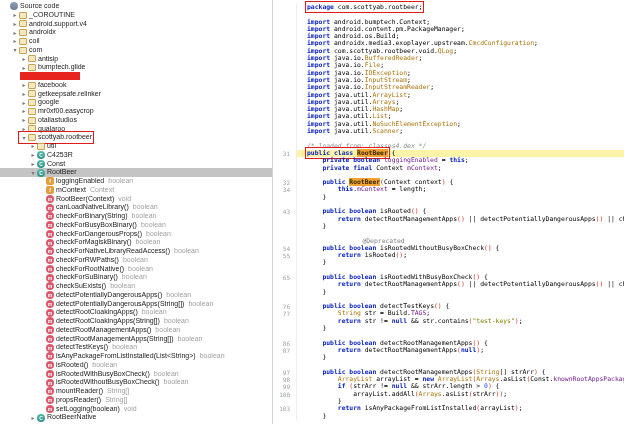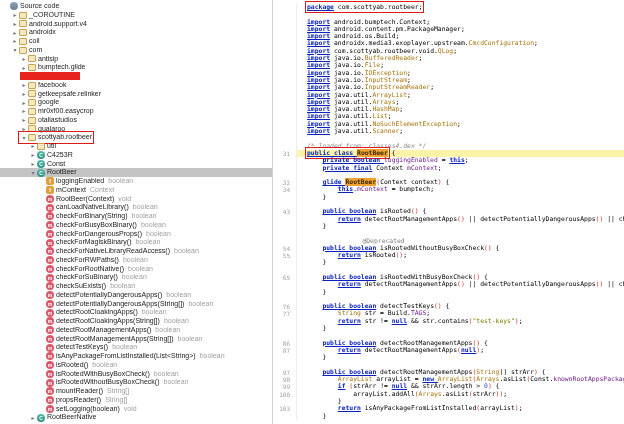--- a/index.html
+++ b/index.html
@@ -41,7 +41,7 @@
   .code-line.hl-line .ltext{background:var(--c-linehl);}
 
   
-  .tk-k{color:#0A23BE;font-weight:bold;text-decoration:underline;}
+  .tk-k{color:#0A23BE;font-weight:bold;}
   .tk-cls{color:#A8730A;}
   .tk-fld{color:#701F8C;}
   .tk-str{color:#808000;}

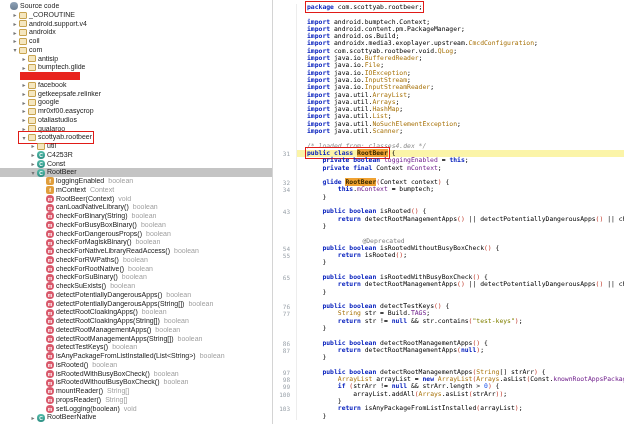--- a/index.html
+++ b/index.html
@@ -442,7 +442,7 @@
       <div class="code-line"><span class="gutter"></span><span class="ltext"><span>    </span><span class="tk-k">private boolean </span><span class="tk-fld">loggingEnabled</span><span> = </span><span class="tk-k">this</span><span>;</span></span></div>
       <div class="code-line"><span class="gutter"></span><span class="ltext"><span>    </span><span class="tk-k">private final</span><span> Context </span><span class="tk-fld">mContext</span><span>;</span></span></div>
       <div class="code-line"><span class="gutter"></span><span class="ltext"></span></div>
-      <div class="code-line"><span class="gutter">32</span><span class="ltext"><span>    </span><span class="tk-k">glide </span><span class="tk-hl">RootBeer</span><span class="tk-par">(</span><span>Context context</span><span class="tk-par">)</span><span> {</span></span></div>
+      <div class="code-line"><span class="gutter">32</span><span class="ltext"><span>    </span><span class="tk-k">public </span><span class="tk-hl">RootBeer</span><span class="tk-par">(</span><span>Context context</span><span class="tk-par">)</span><span> {</span></span></div>
       <div class="code-line"><span class="gutter">34</span><span class="ltext"><span>        </span><span class="tk-k">this</span><span>.</span><span class="tk-fld">mContext</span><span> = bumptech;</span></span></div>
       <div class="code-line"><span class="gutter"></span><span class="ltext"><span>    }</span></span></div>
       <div class="code-line"><span class="gutter"></span><span class="ltext"></span></div>

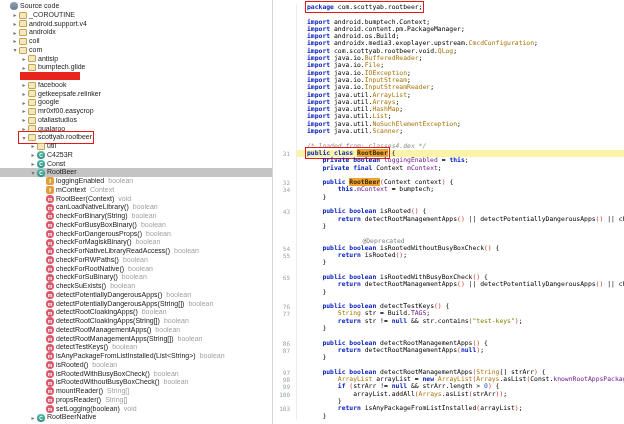--- a/index.html
+++ b/index.html
@@ -443,7 +443,7 @@
       <div class="code-line"><span class="gutter"></span><span class="ltext"><span>    </span><span class="tk-k">private final</span><span> Context </span><span class="tk-fld">mContext</span><span>;</span></span></div>
       <div class="code-line"><span class="gutter"></span><span class="ltext"></span></div>
       <div class="code-line"><span class="gutter">32</span><span class="ltext"><span>    </span><span class="tk-k">public </span><span class="tk-hl">RootBeer</span><span class="tk-par">(</span><span>Context context</span><span class="tk-par">)</span><span> {</span></span></div>
-      <div class="code-line"><span class="gutter">34</span><span class="ltext"><span>        </span><span class="tk-k">this</span><span>.</span><span class="tk-fld">mContext</span><span> = bumptech;</span></span></div>
+      <div class="code-line"><span class="gutter">34</span><span class="ltext"><span>        </span><span class="tk-k">this</span><span>.</span><span class="tk-fld">mContext</span><span> = length;</span></span></div>
       <div class="code-line"><span class="gutter"></span><span class="ltext"><span>    }</span></span></div>
       <div class="code-line"><span class="gutter"></span><span class="ltext"></span></div>
       <div class="code-line"><span class="gutter">43</span><span class="ltext"><span>    </span><span class="tk-k">public boolean</span><span> isRooted</span><span class="tk-par">()</span><span> {</span></span></div>

